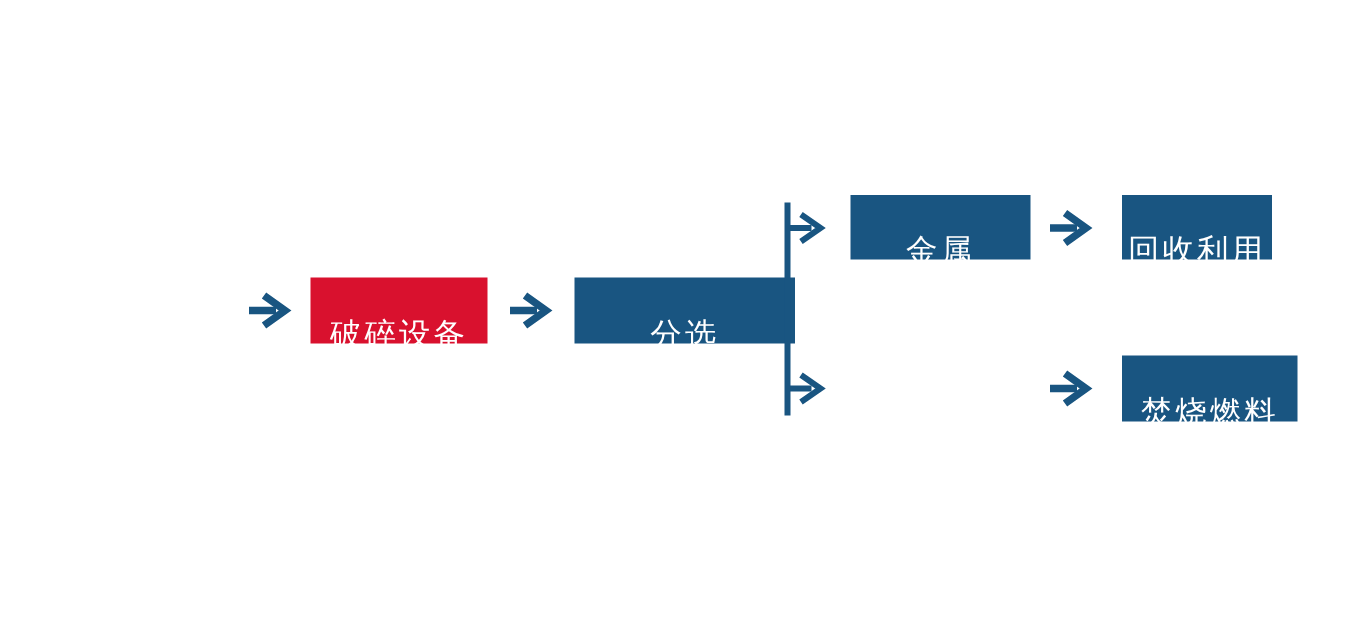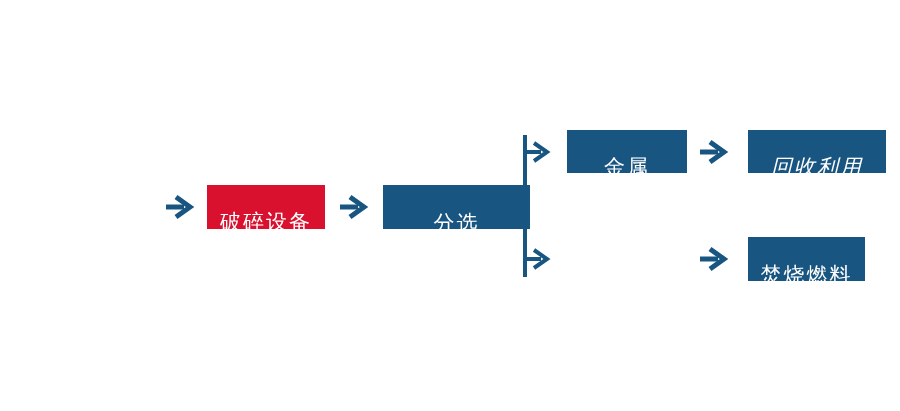--- a/index.html
+++ b/index.html
@@ -108,7 +108,7 @@
     </svg>
   </div>
 
-  <div class="node node-blue" style="left:748px;top:130px;width:138px;height:43px;font-style:italic;">
+  <div class="node node-blue" style="left:748px;top:130px;width:100px;height:43px;">
     <span class="node-label">回收利用</span>
   </div>
 

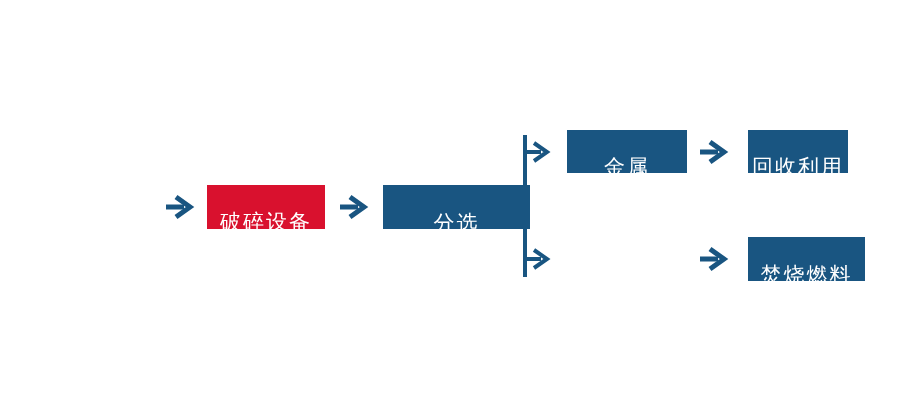--- a/index.html
+++ b/index.html
@@ -66,7 +66,7 @@
     </svg>
   </div>
 
-  <div class="node node-red" style="left:207px;top:185px;width:118px;font-family:Liberation Mono, monospace;">
+  <div class="node node-red" style="left:207px;top:185px;width:118px;">
     <span class="node-label">破碎设备</span>
   </div>
 

